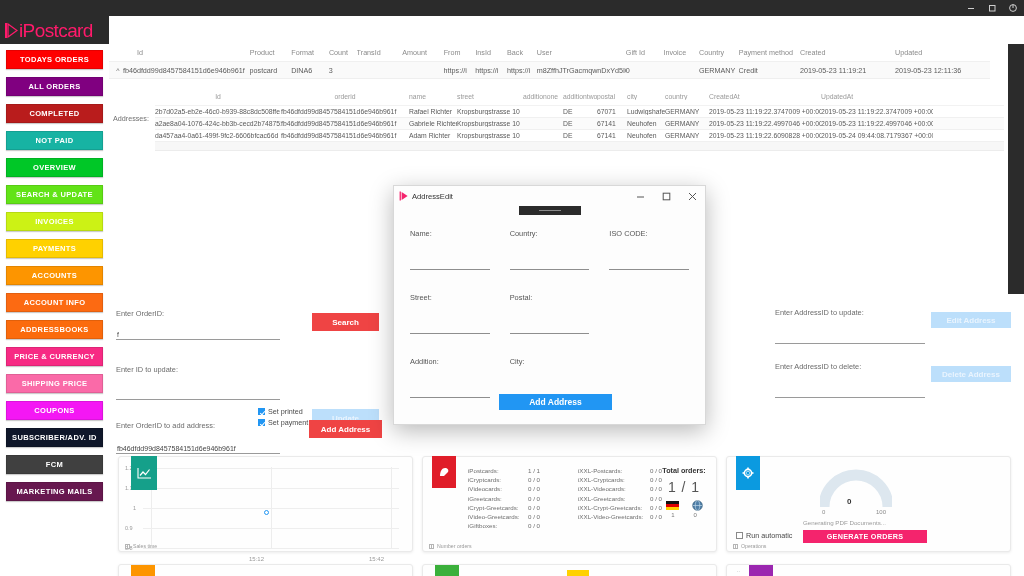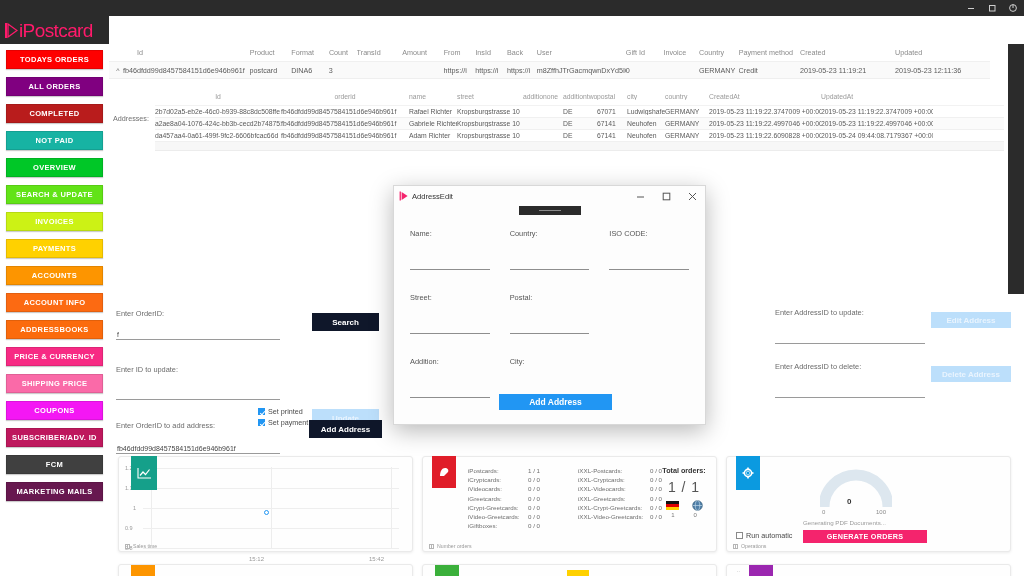--- a/index.html
+++ b/index.html
@@ -106,7 +106,7 @@
     font-family:"Liberation Sans", sans-serif;
   }
   .btn {
-    border:none; color:#fff; background:#0f172a;
+    border:none; color:#fff; background:#ef4444;
     font-size:8px; font-weight:bold; cursor:pointer;
     font-family:"Liberation Sans", sans-serif;
     display:flex; align-items:center; justify-content:center;

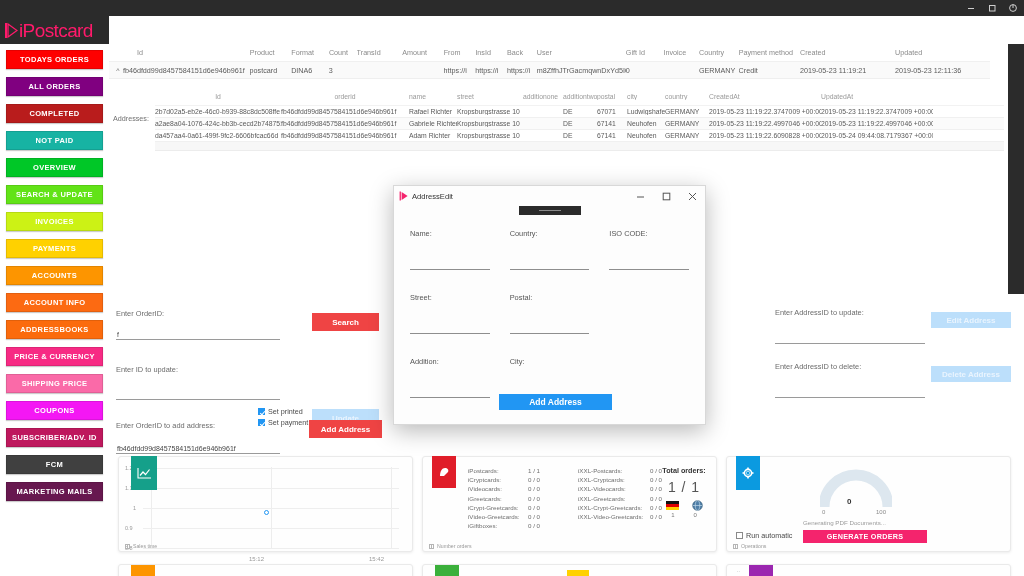--- a/index.html
+++ b/index.html
@@ -257,7 +257,7 @@
       <div class="nav-item" style="background: rgb(244, 23, 244);">
         <span>COUPONS</span>
       </div>
-      <div class="nav-item" style="background: #be185d; text-align: center;">
+      <div class="nav-item" style="background: #0f172a; text-align: center;">
         <span>SUBSCRIBER/ADV. ID</span>
       </div>
       <div class="nav-item" style="background: #404040;">

